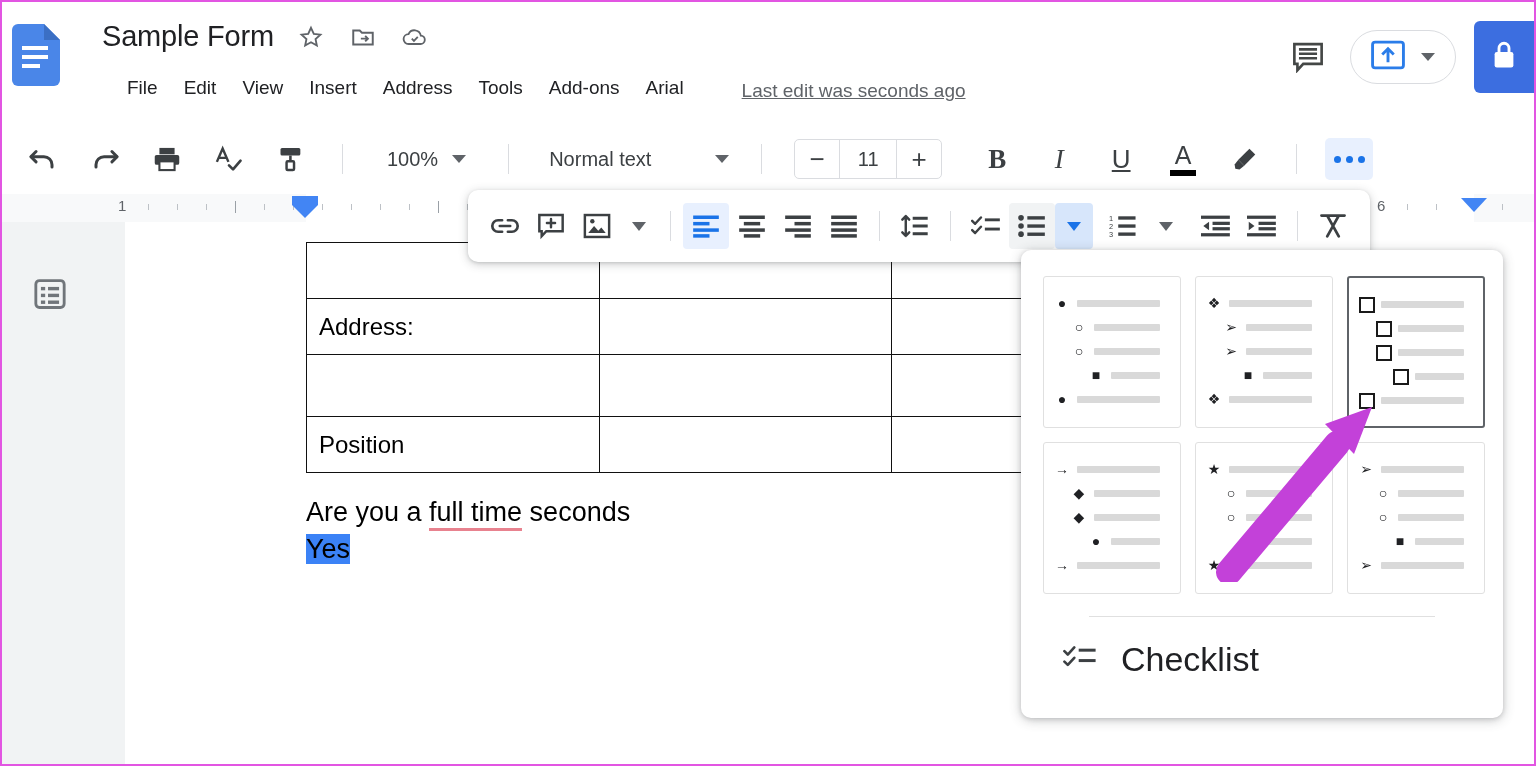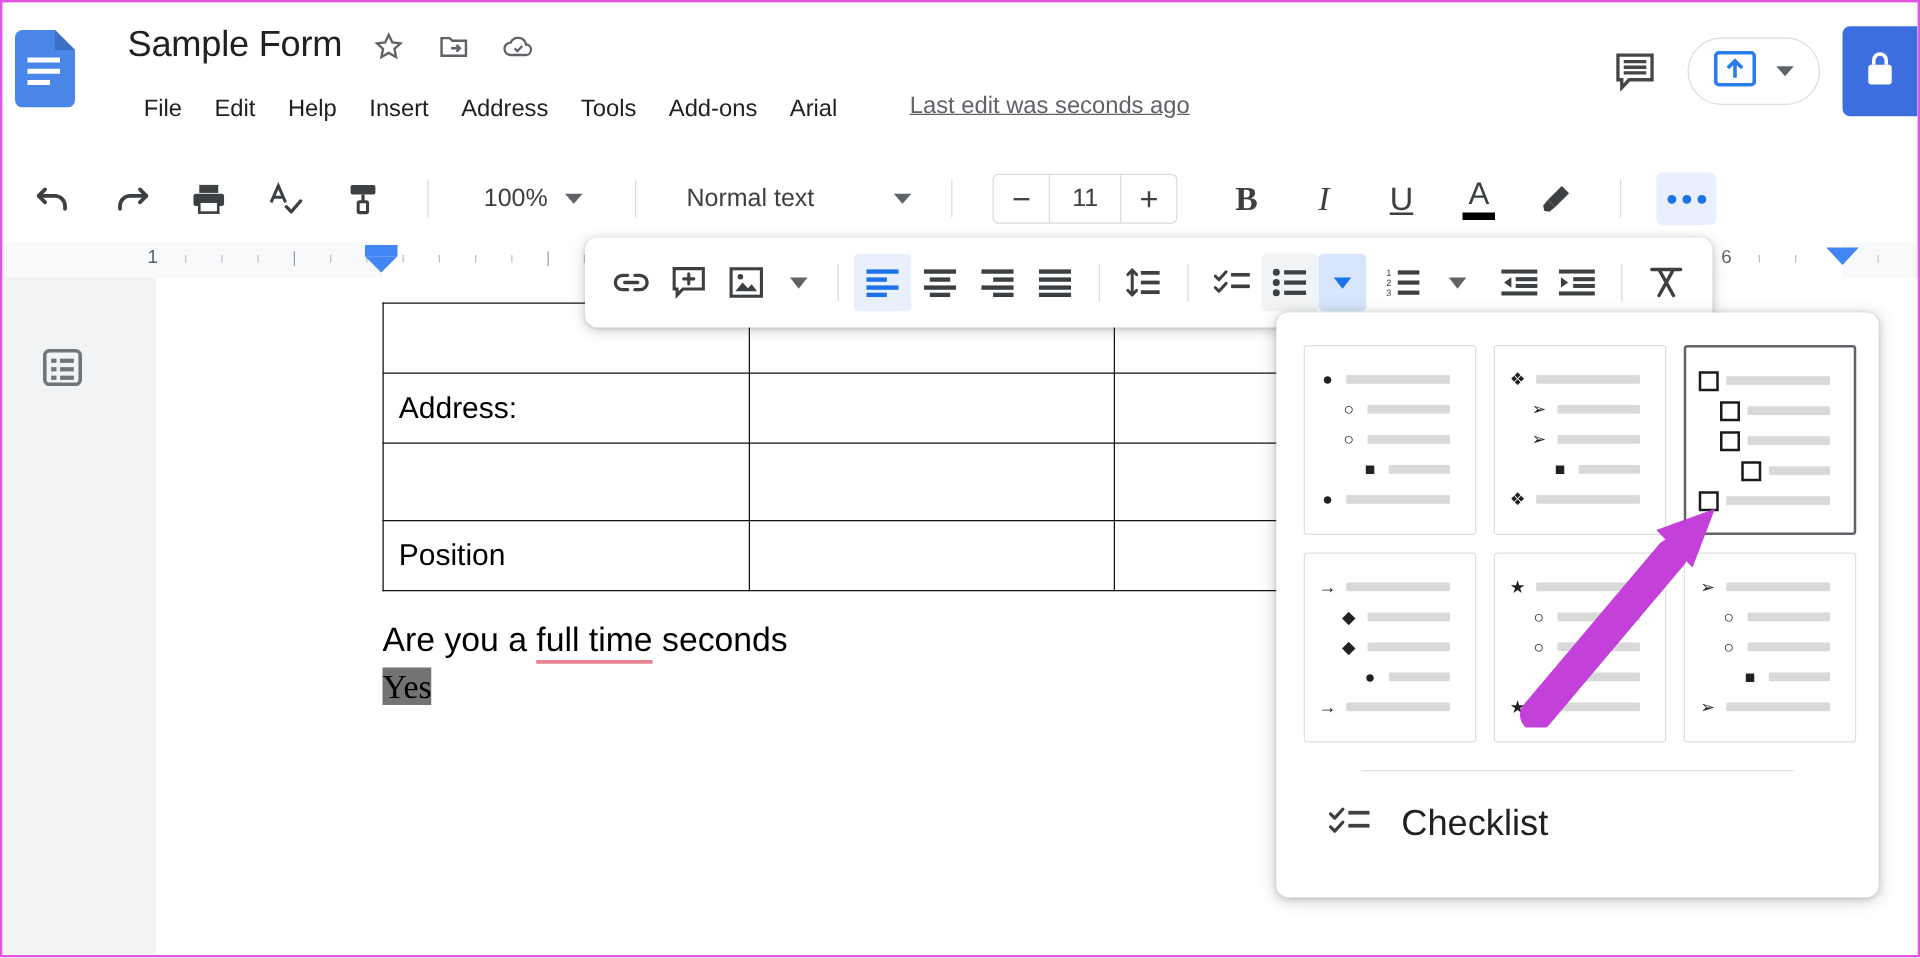--- a/index.html
+++ b/index.html
@@ -37,8 +37,8 @@
   .hicon { display: inline-flex; align-items: center; justify-content: center;
            width: 30px; height: 30px; cursor: pointer; }
   .menu-row {
-    position: absolute; left: 100px; top: 72px;
-    display: flex; align-items: flex-start; gap: 0px;
+    position: absolute; left: 112px; top: 72px;
+    display: flex; align-items: flex-end; gap: 0px;
   }
   .menu-item {
     font-size: 19px; color: #202124; padding: 3px 13px;

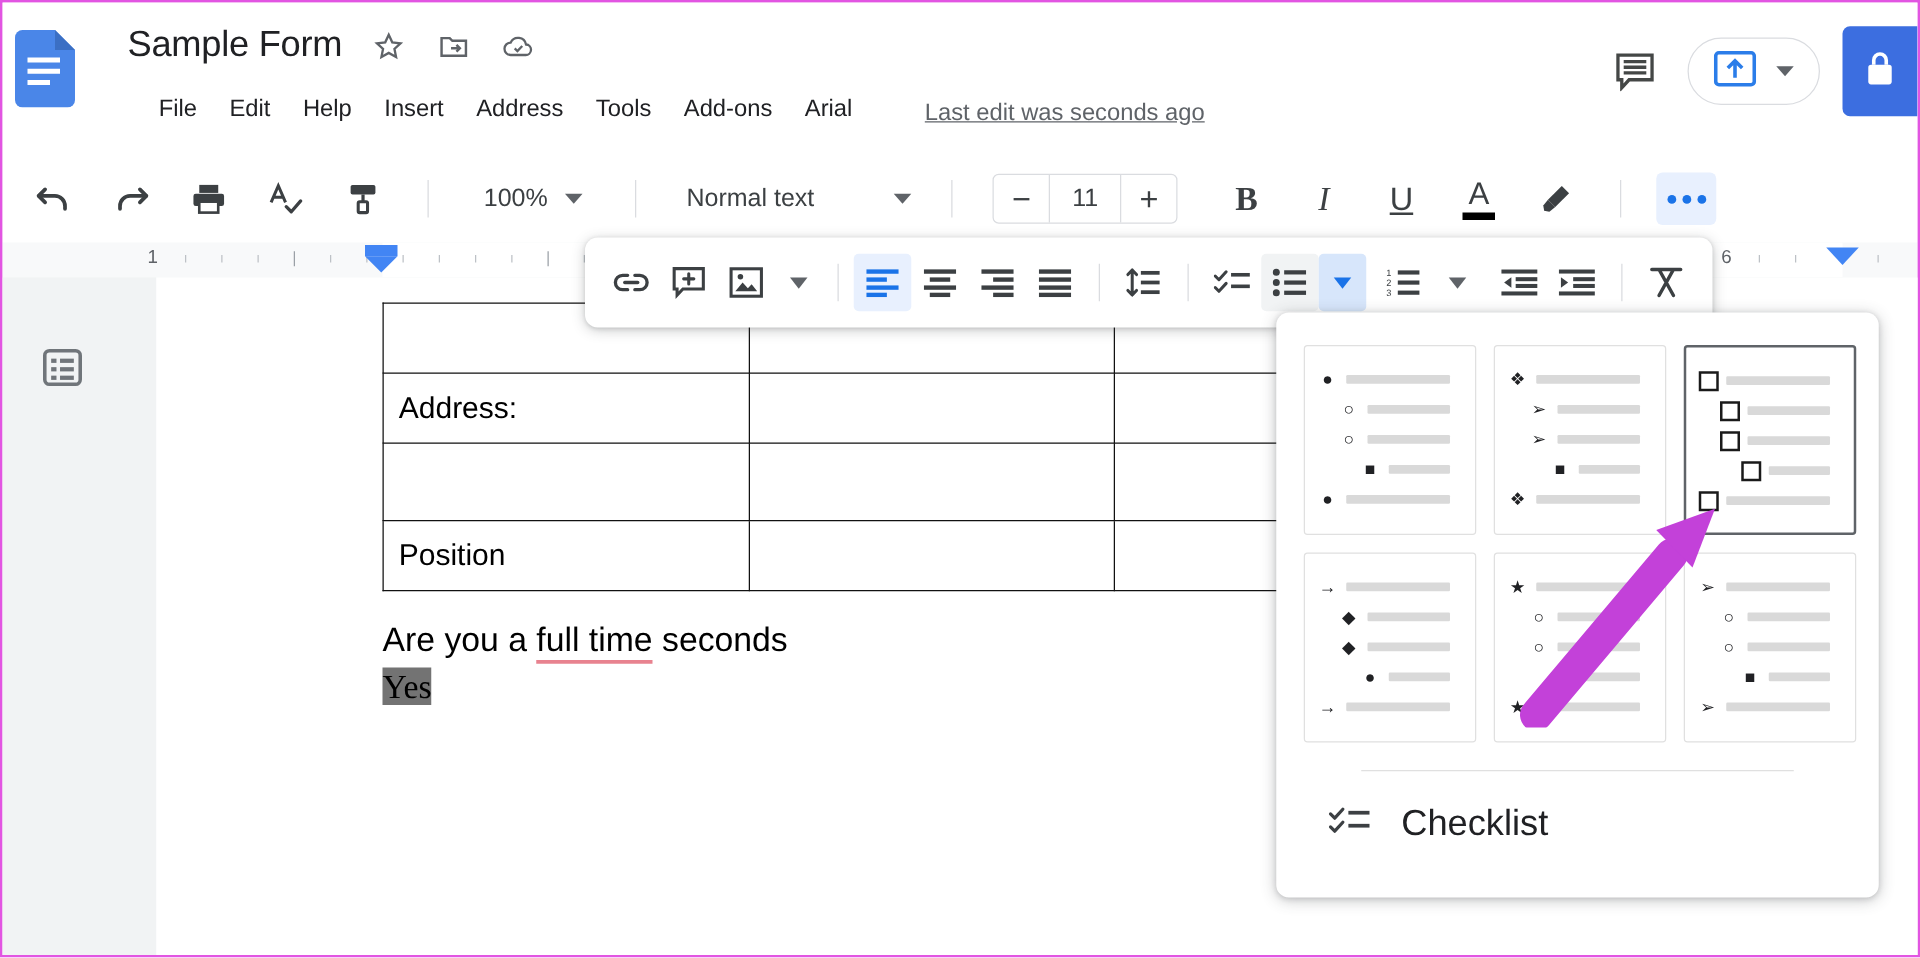--- a/index.html
+++ b/index.html
@@ -280,7 +280,7 @@
     <div class="menu-row">
       <span class="menu-item">File</span>
       <span class="menu-item">Edit</span>
-      <span class="menu-item">Help</span>
+      <span class="menu-item">View</span>
       <span class="menu-item">Insert</span>
       <span class="menu-item">Address</span>
       <span class="menu-item">Tools</span>

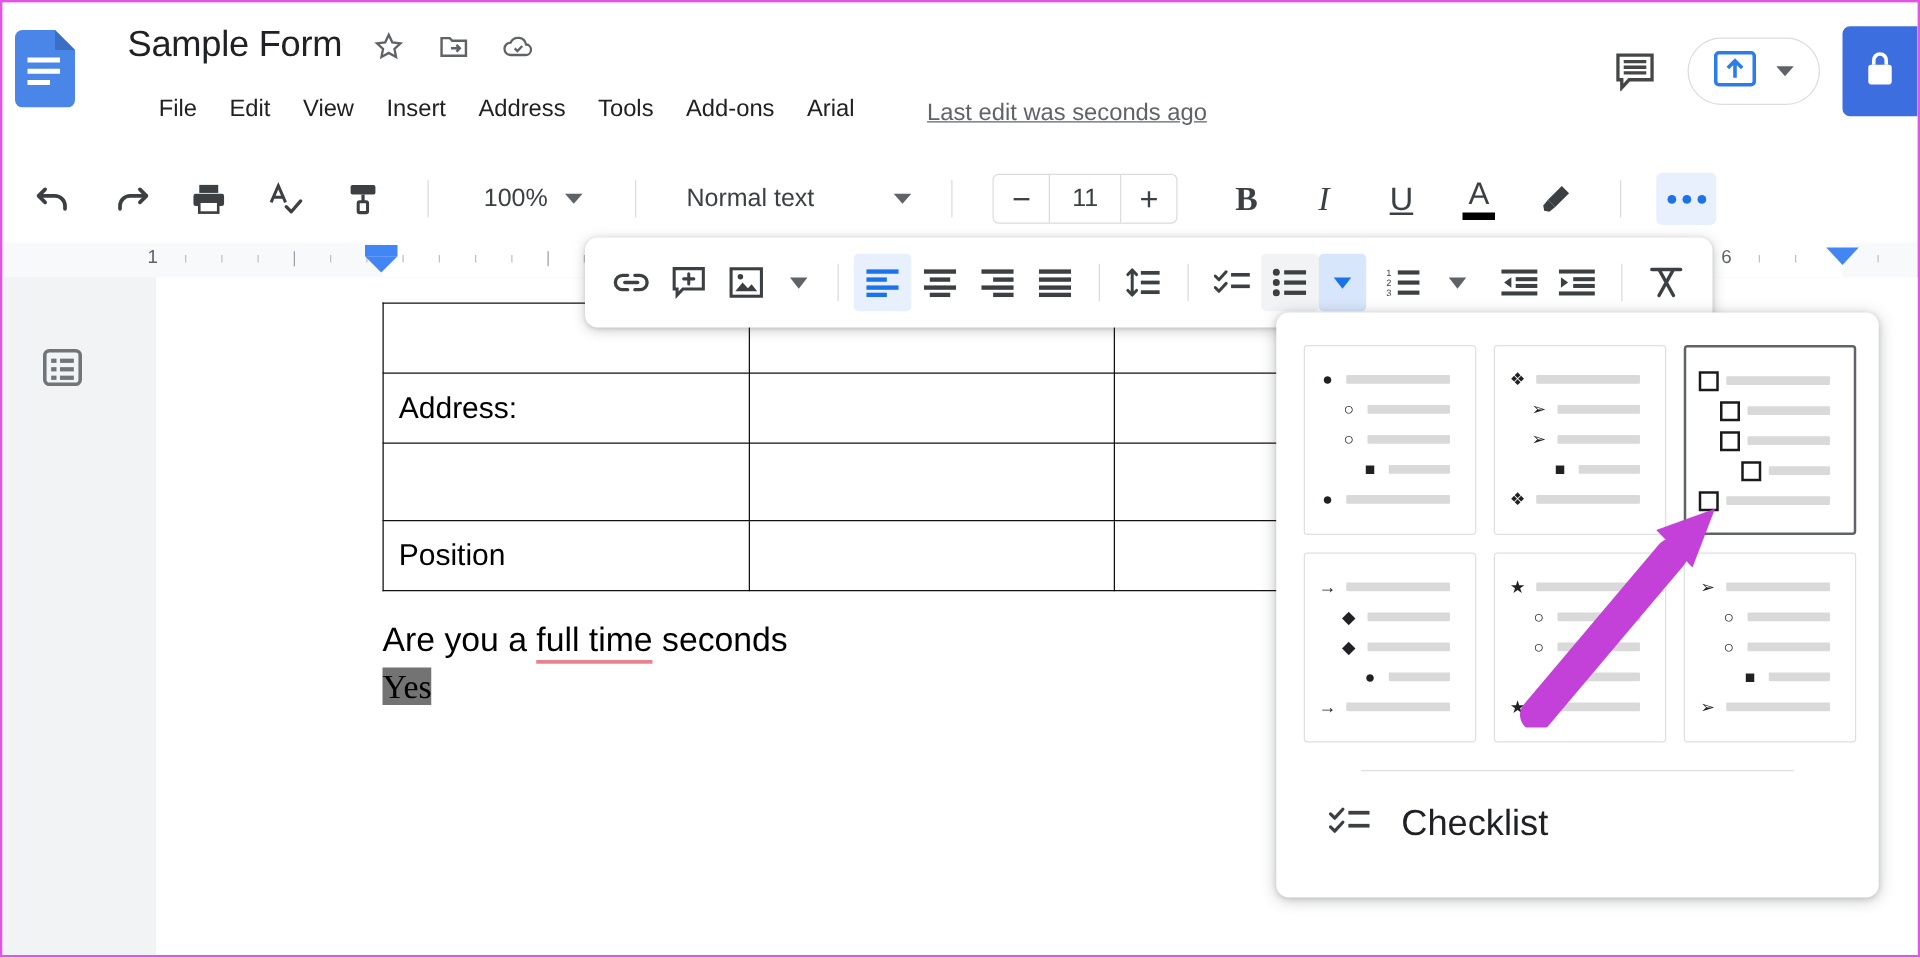--- a/index.html
+++ b/index.html
@@ -169,7 +169,7 @@
   .misspell {
     border-bottom: 3px solid #e8828f; padding-bottom: 1px;
   }
-  .sel { background: #737373; font-family: Liberation Serif, serif; }
+  .sel { background: #3b82f6; }
 
   
   .float-tb {

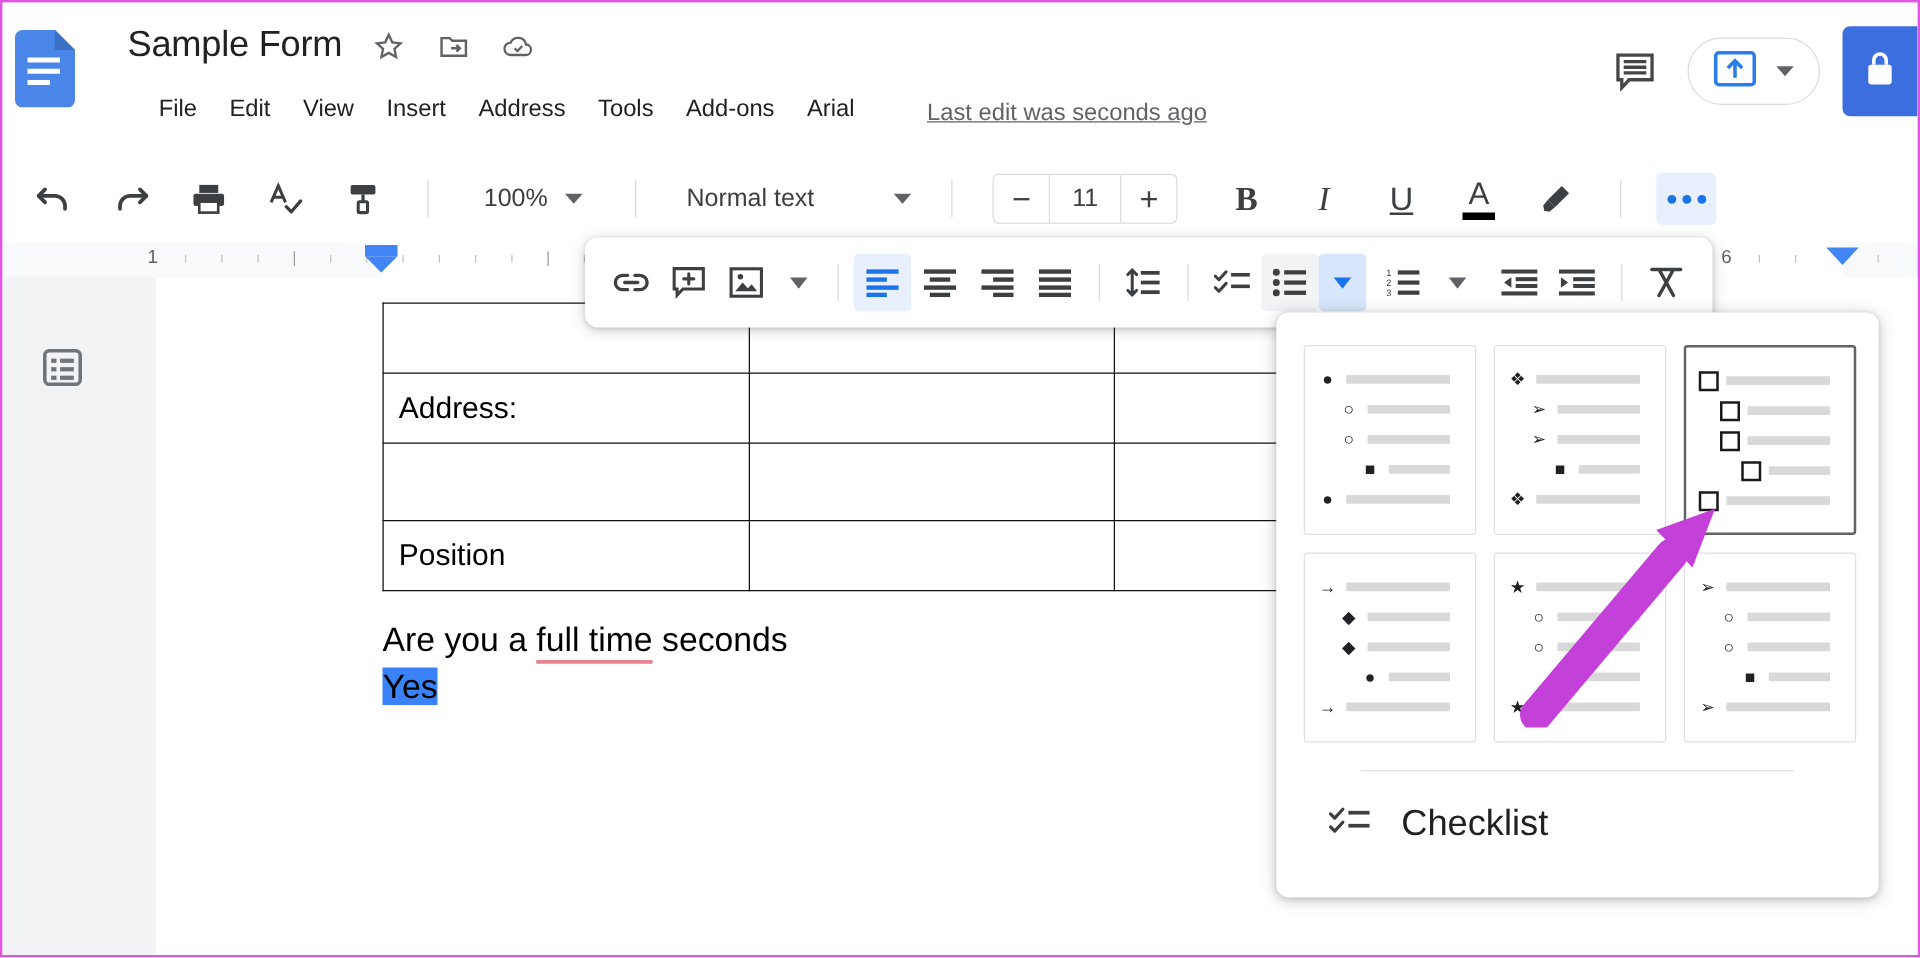--- a/index.html
+++ b/index.html
@@ -219,7 +219,7 @@
     display: flex; align-items: center; gap: 24px; height: 64px;
     padding-left: 20px; margin-top: 10px; cursor: pointer; border-radius: 4px;
   }
-  .checklist-row .cl-label { font-size: 29px; color: #202124; }
+  .checklist-row .cl-label { font-size: 34px; color: #202124; }
 
   
   .sq3d {

